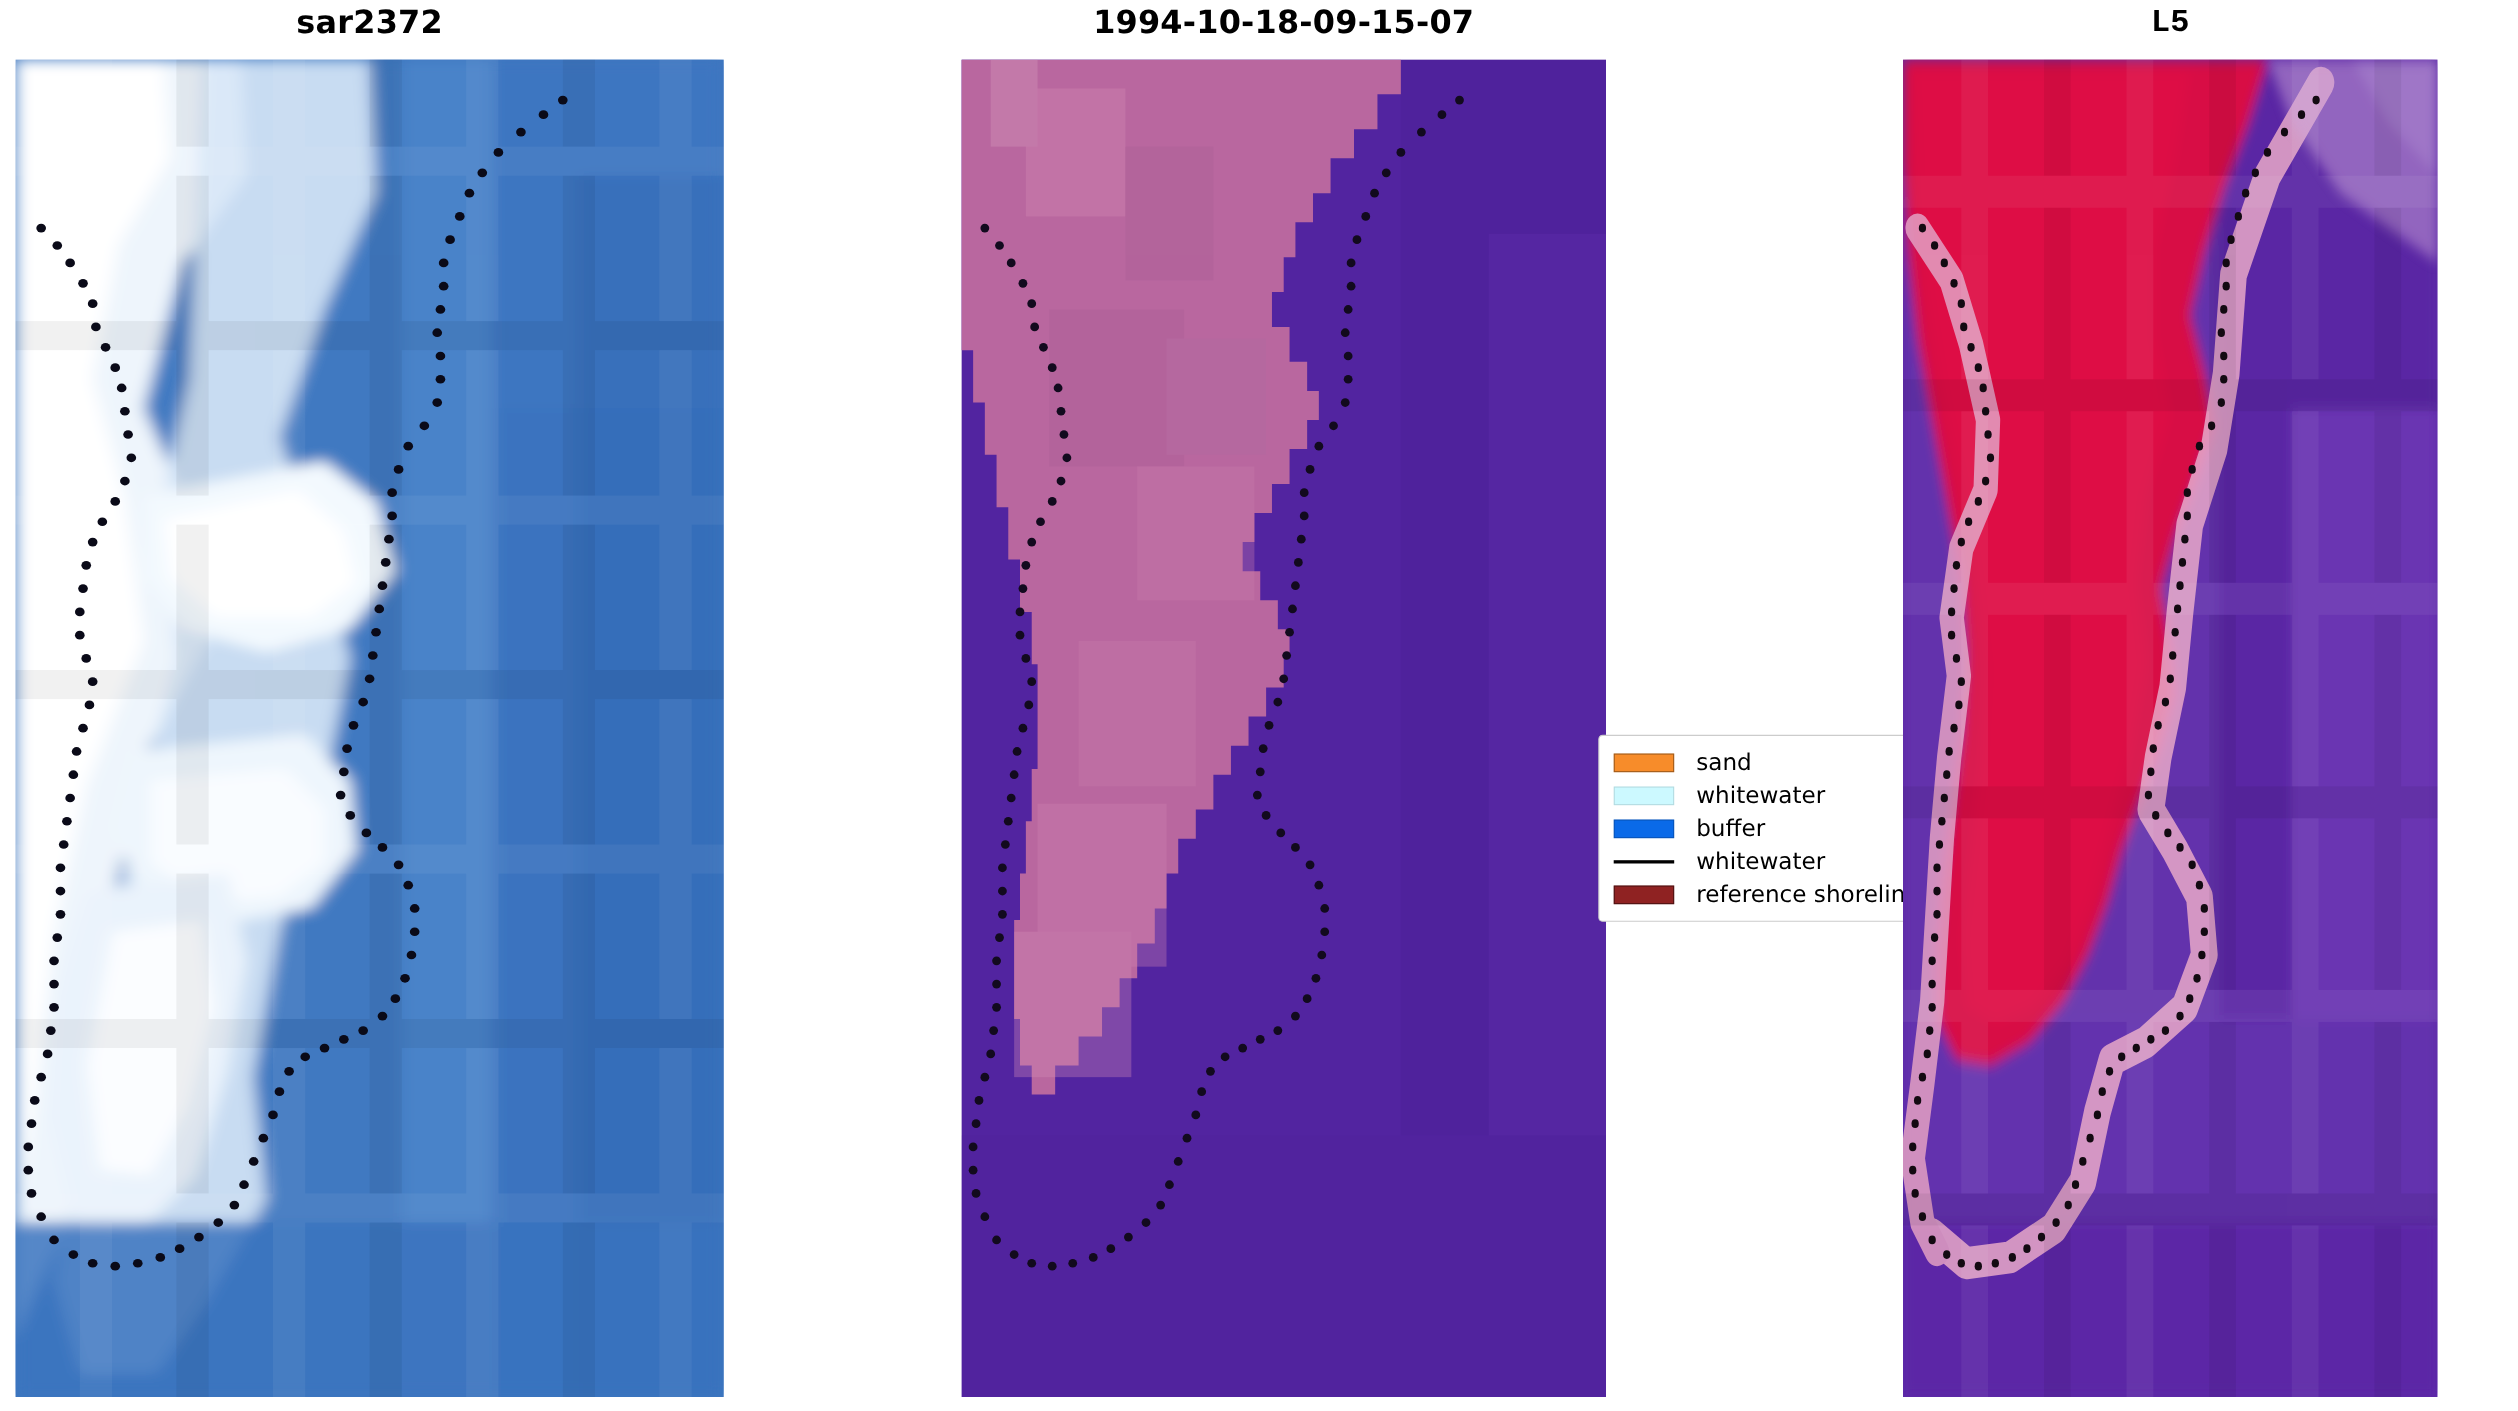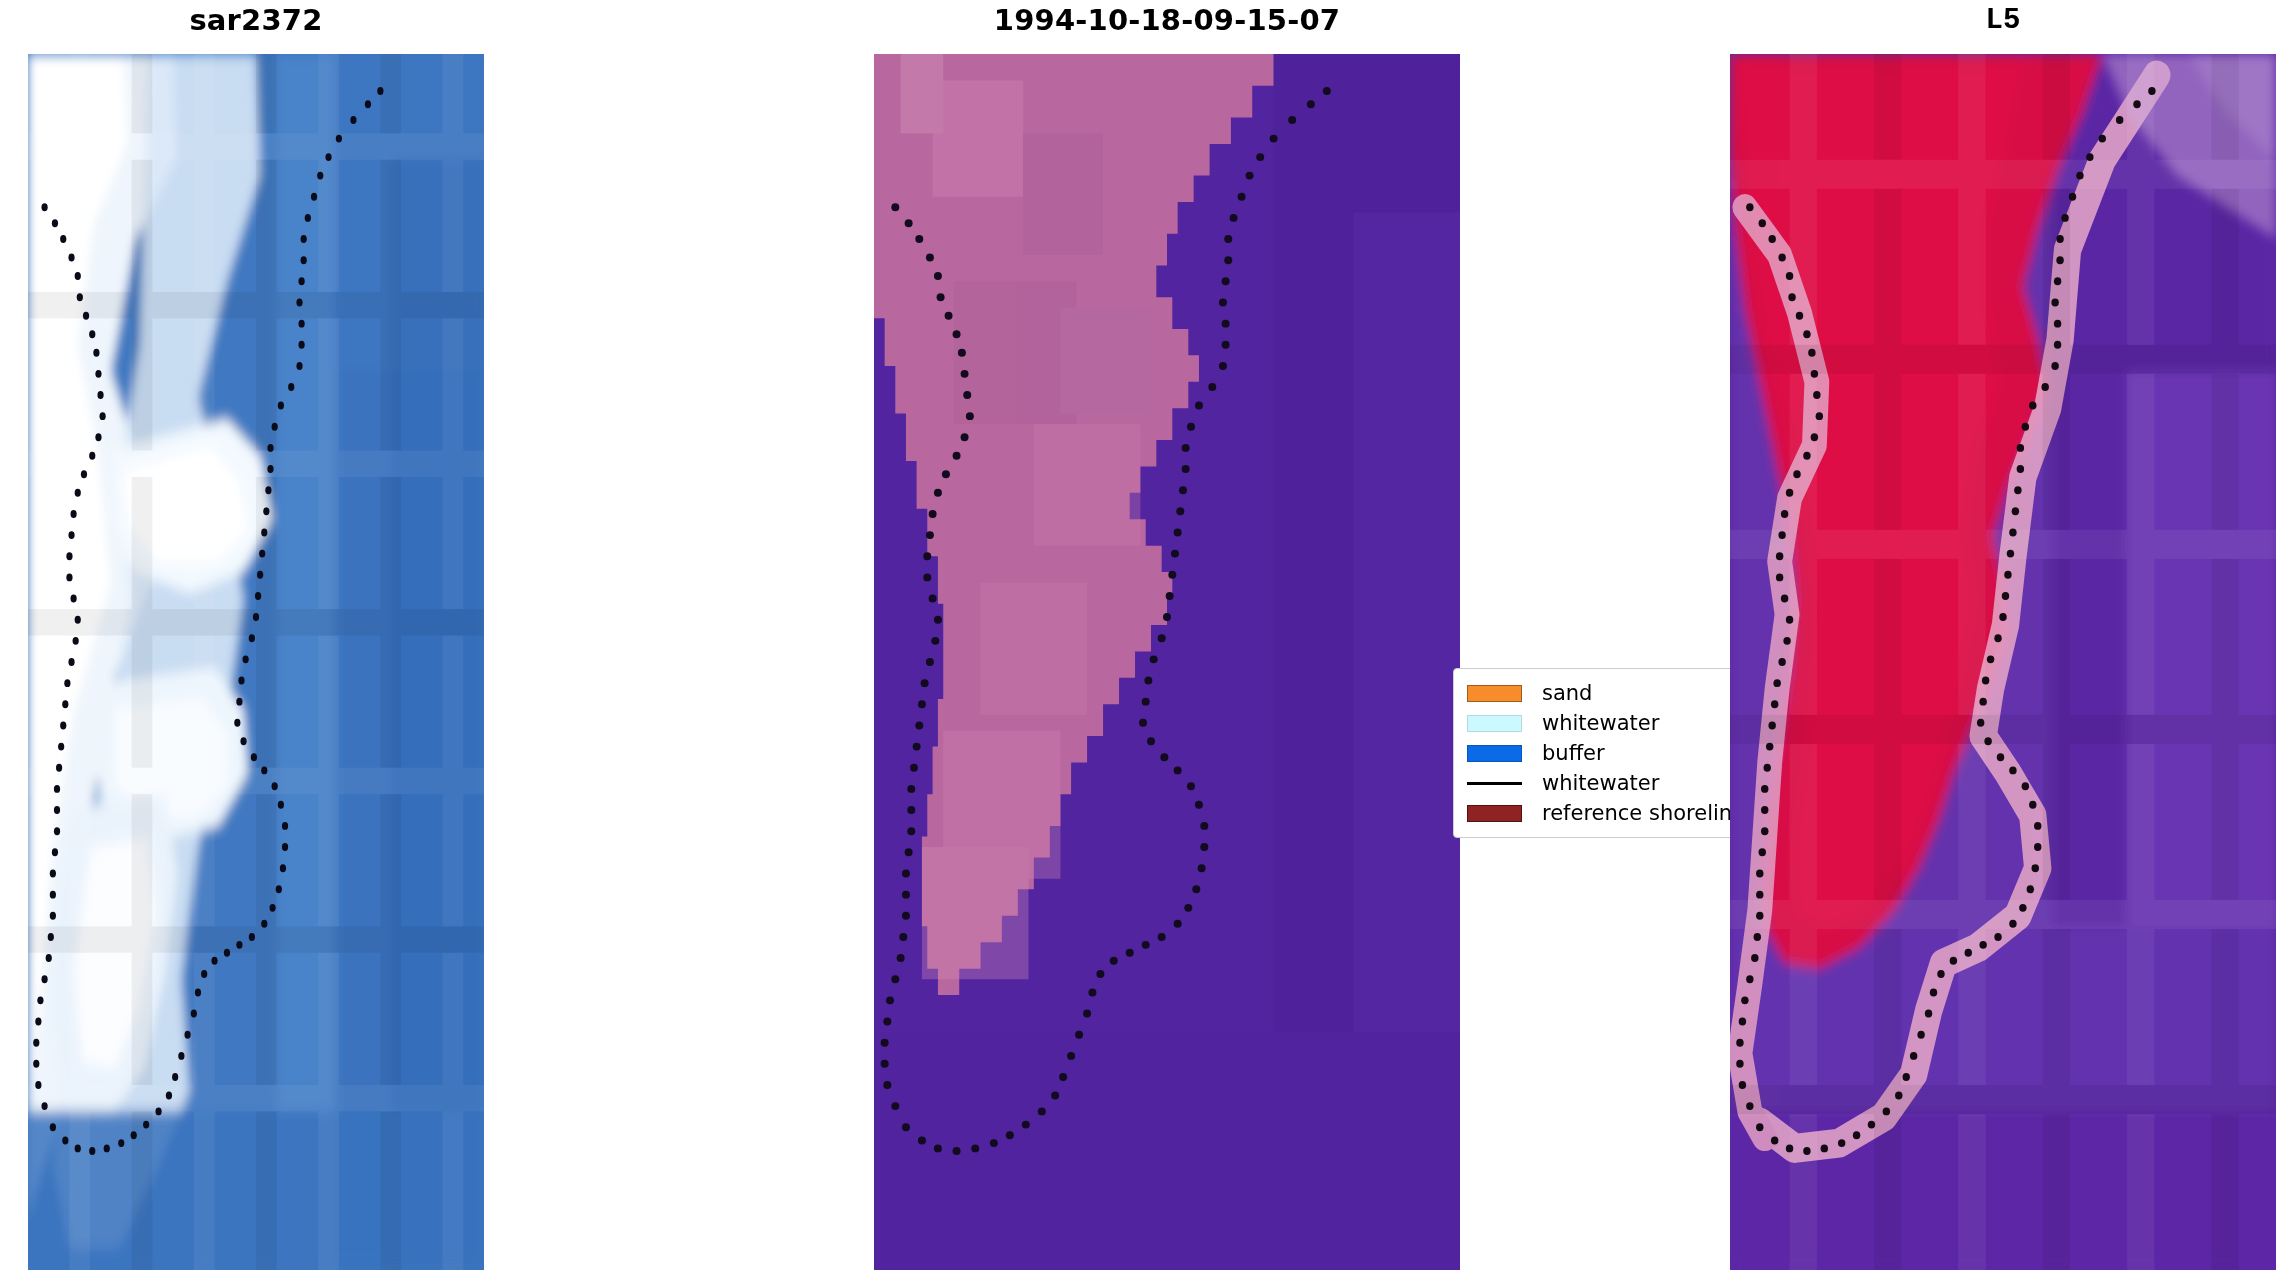--- a/index.html
+++ b/index.html
@@ -48,7 +48,7 @@
     display: block;
   }
 
-  #panel-sar   { left: 28px;   width: 456px; }
+  #panel-sar   { left: 14px;   width: 644px; }
   #panel-class { left: 874px;  width: 546px; padding-left: 40px; }
   #panel-l5    { left: 1730px; width: 546px; font-family: Liberation Mono, monospace; }
 

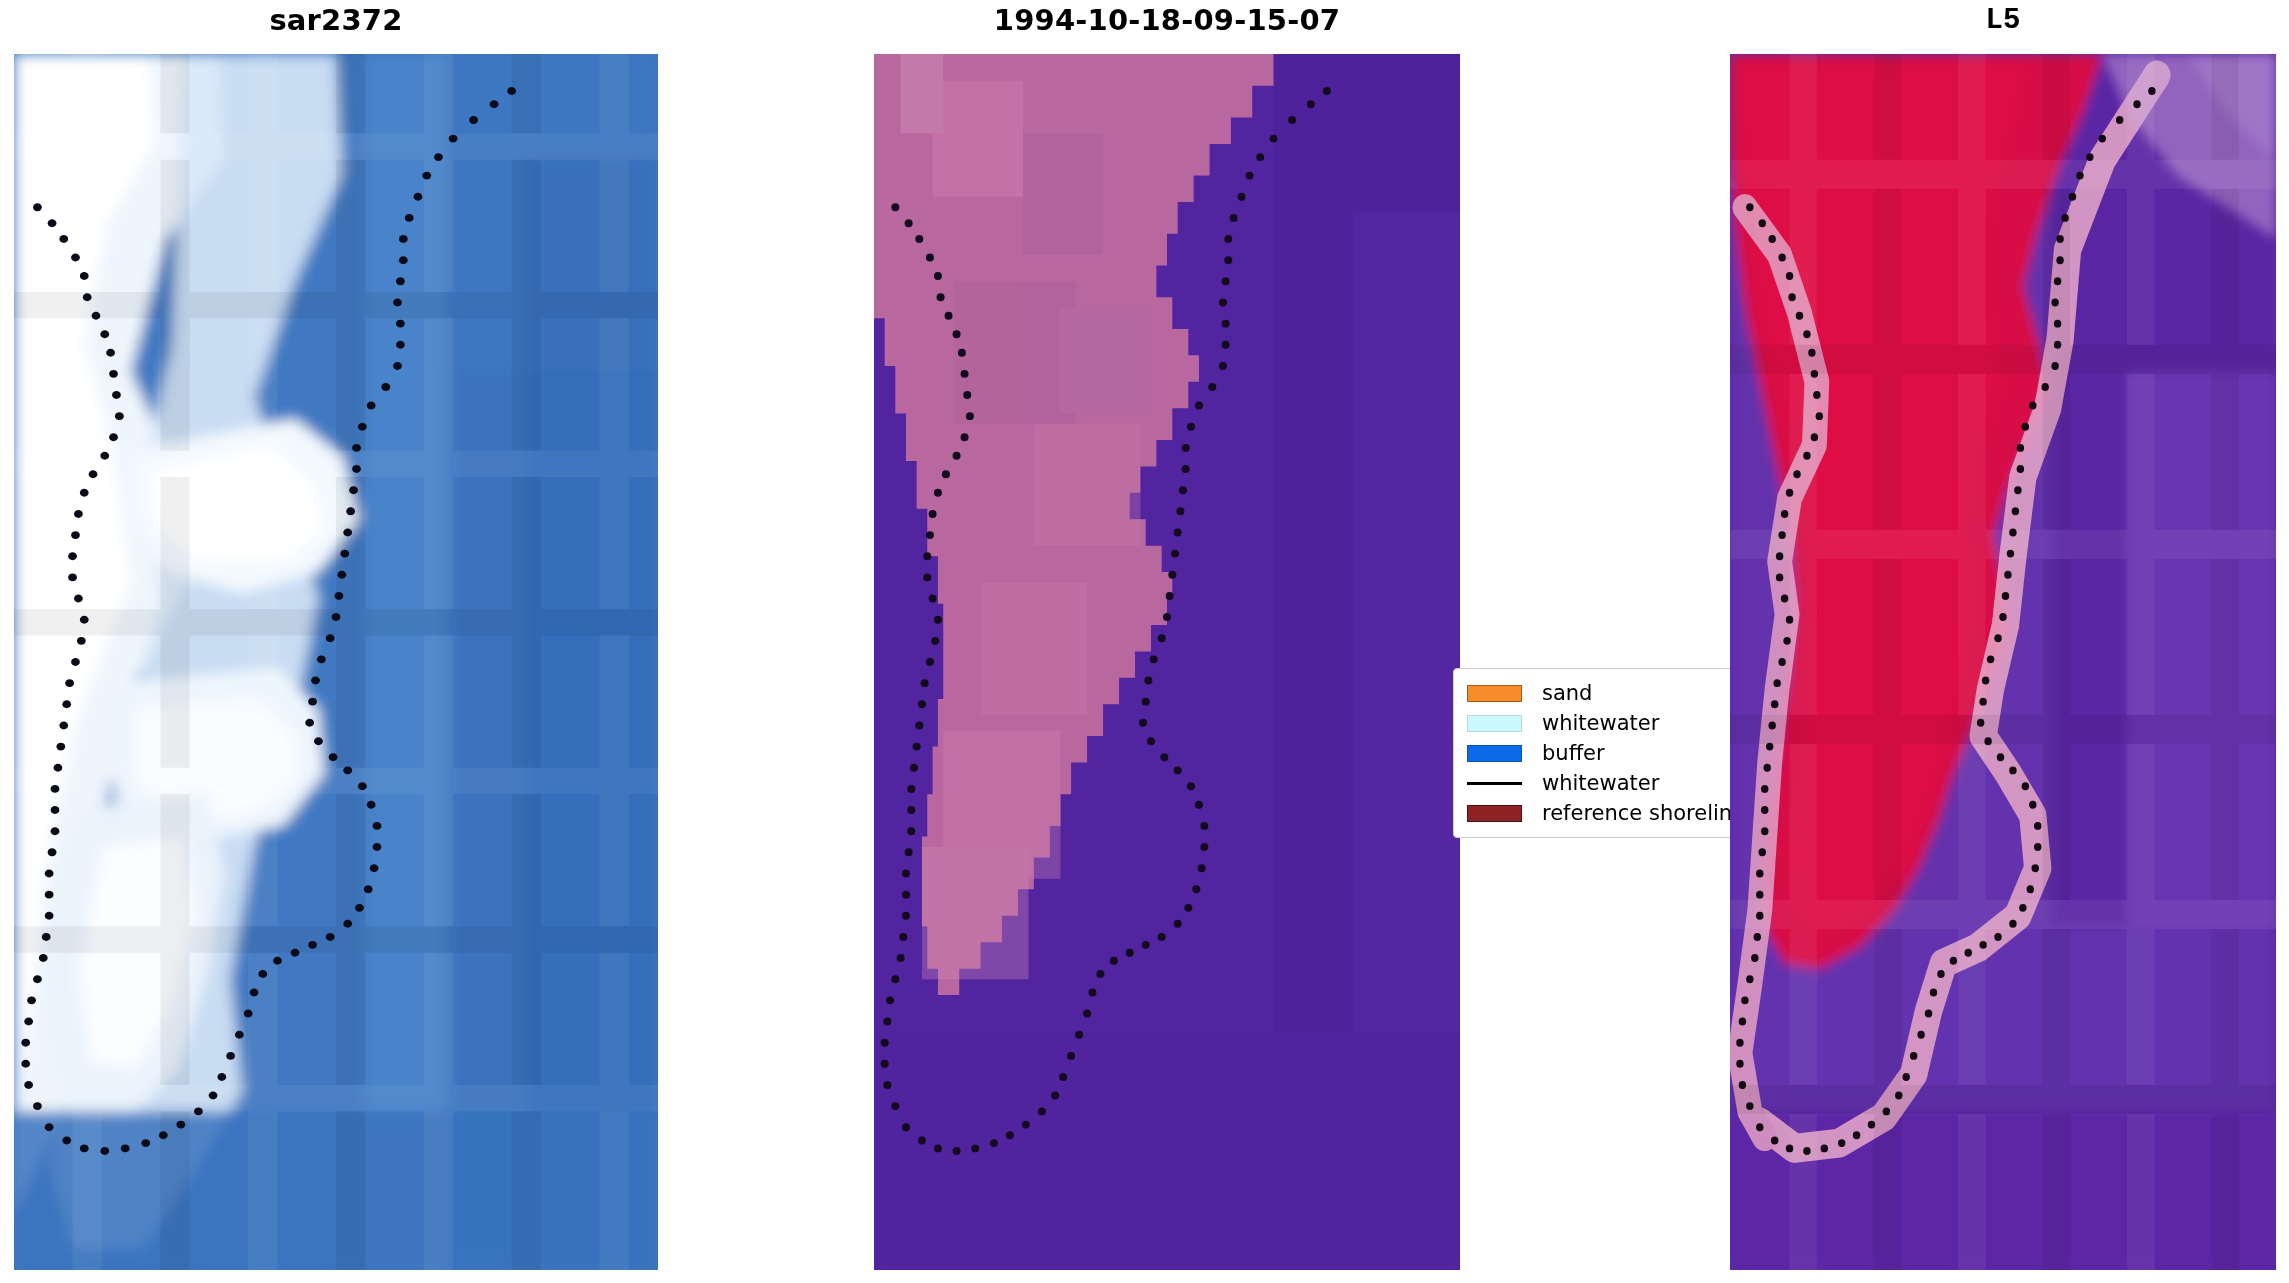--- a/index.html
+++ b/index.html
@@ -50,7 +50,7 @@
 
   #panel-sar   { left: 14px;   width: 644px; }
   #panel-class { left: 874px;  width: 546px; padding-left: 40px; }
-  #panel-l5    { left: 1730px; width: 546px; font-family: Liberation Mono, monospace; }
+  #panel-l5    { left: 1730px; width: 486px; font-family: Liberation Mono, monospace; }
 
   
   #legend {

